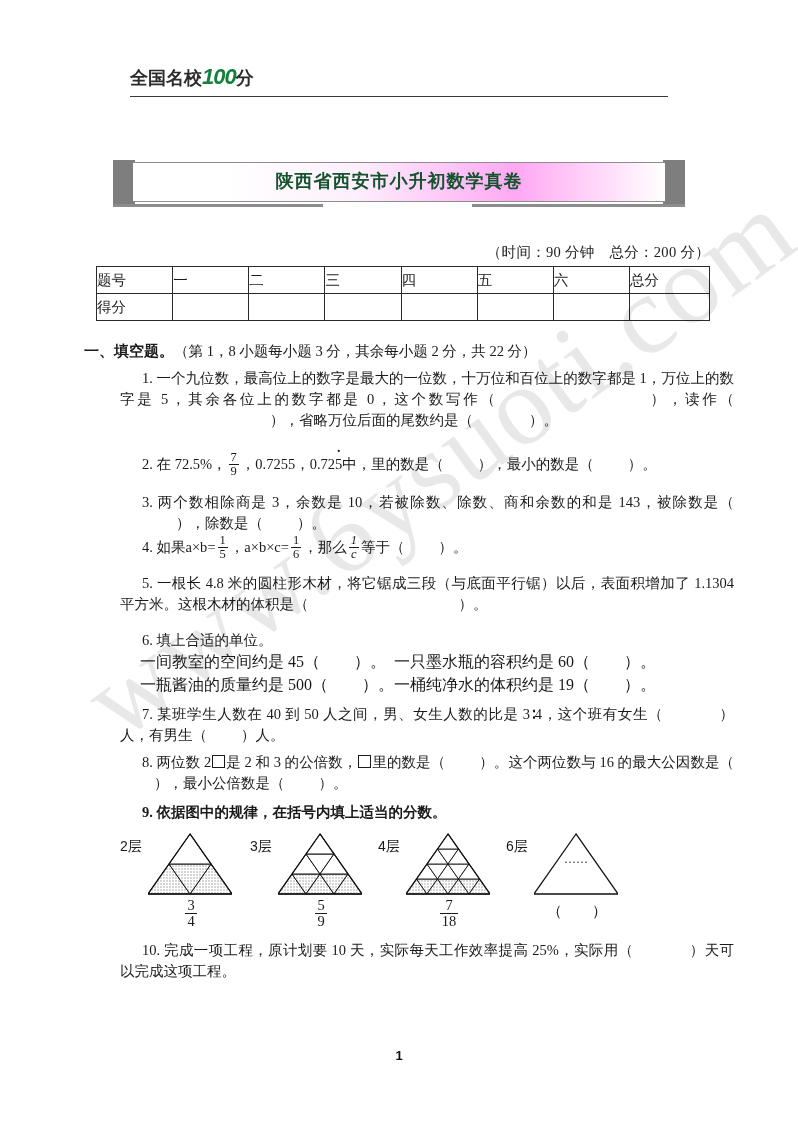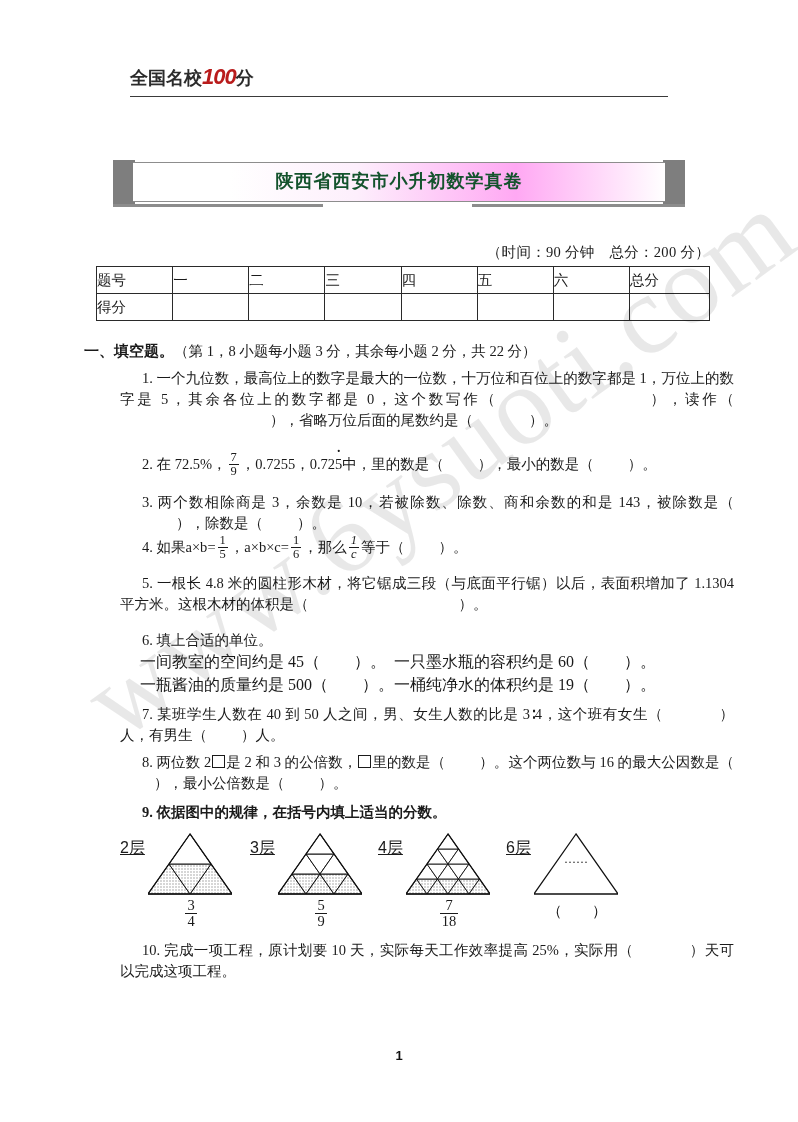--- a/index.html
+++ b/index.html
@@ -67,7 +67,7 @@
     line-height: 22px;
   }
   .header-logo .logo-100 {
-    color: #b91c1c;
+    color: #15803d;
     font-style: italic;
     font-size: 22px;
     font-weight: bold;

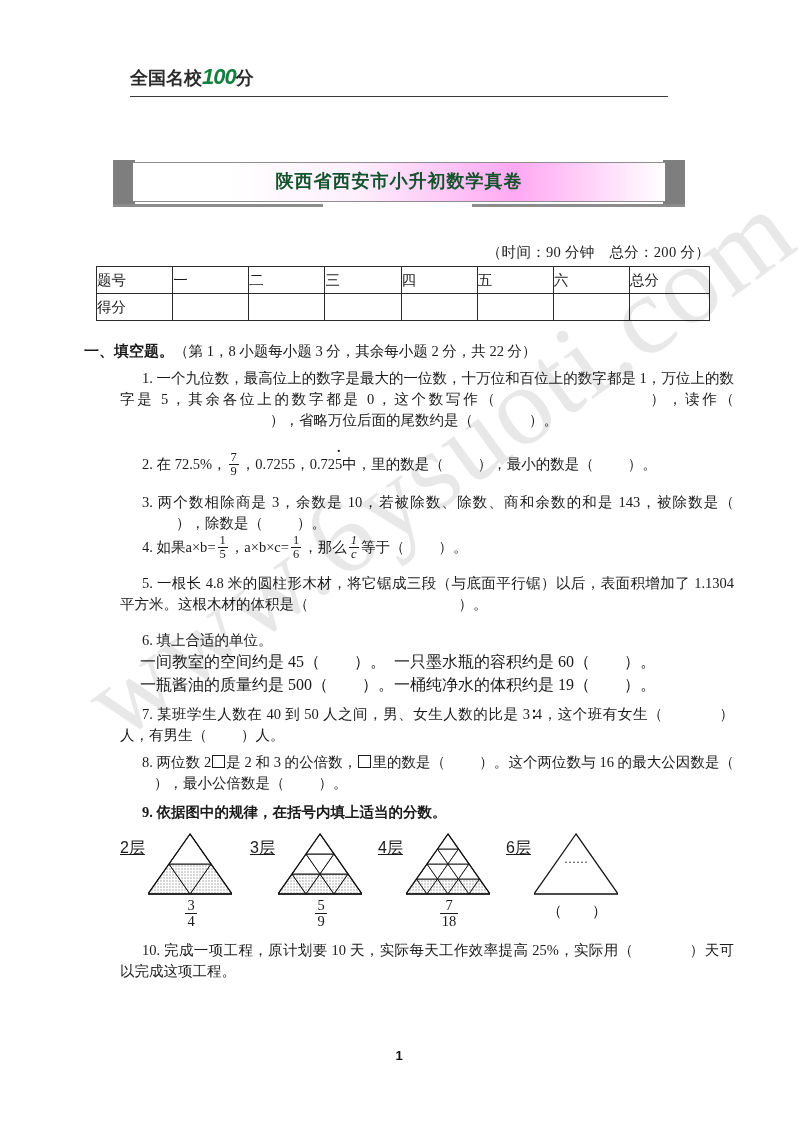--- a/index.html
+++ b/index.html
@@ -273,9 +273,8 @@
     left: 0;
     top: 8px;
     font-family: "Liberation Sans", sans-serif;
-    font-size: 16px;
+    font-size: 14px;
     white-space: nowrap;
-    text-decoration: underline;
   }
   .fig .tri-svg {
     position: absolute;

